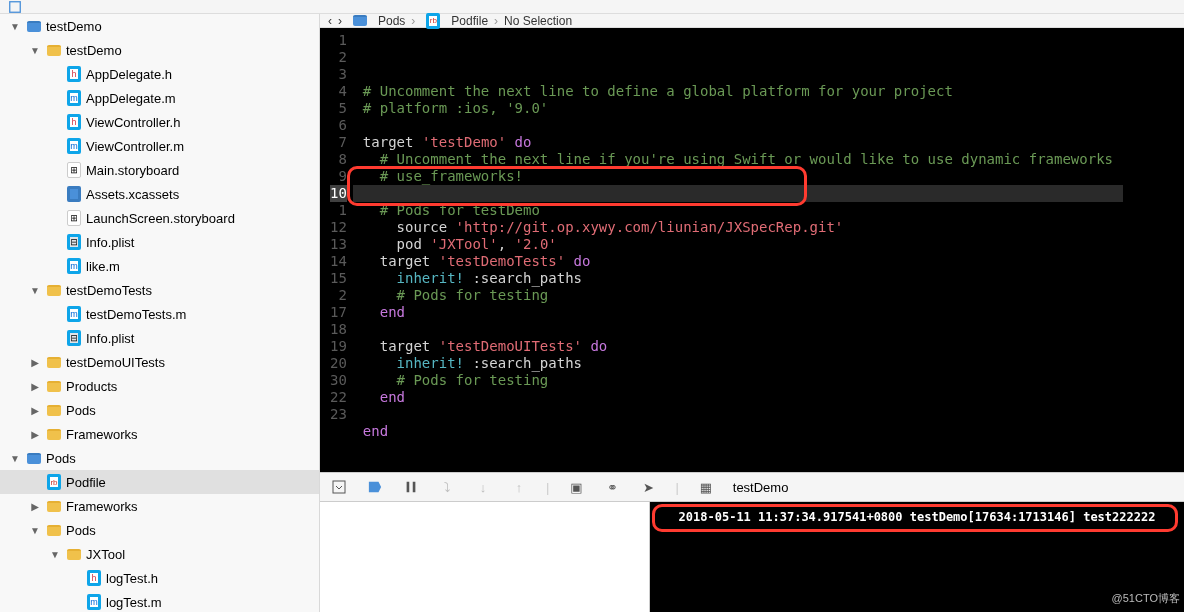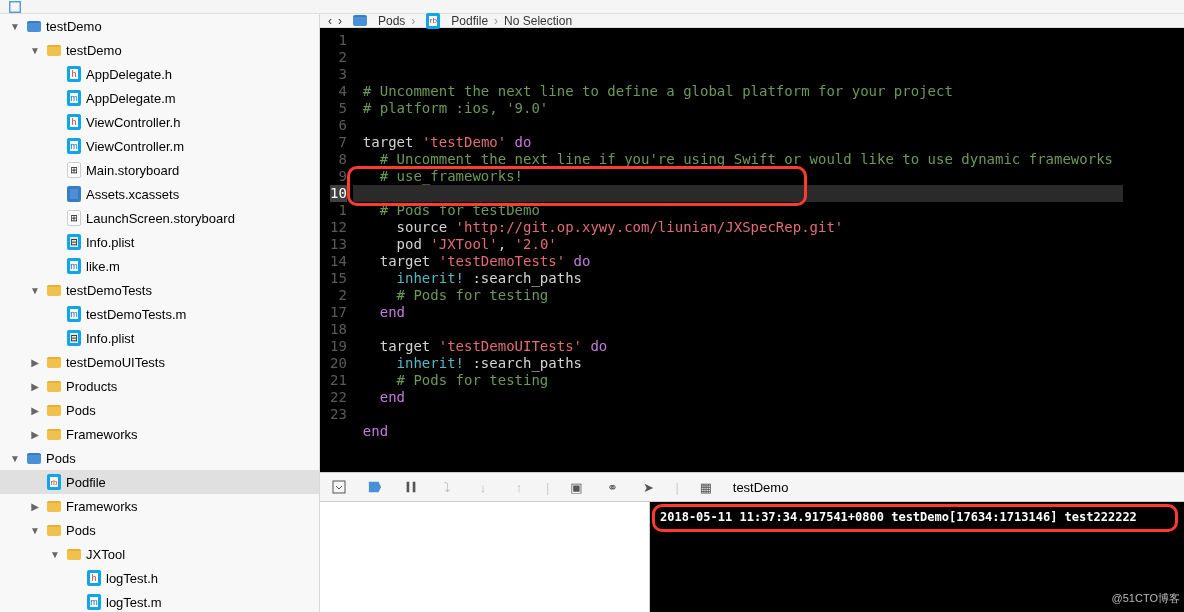--- a/index.html
+++ b/index.html
@@ -274,7 +274,7 @@
           <div>18</div>
           <div>19</div>
           <div>20</div>
-          <div>21</div>
+          <div>30</div>
           <div>22</div>
           <div>23</div>
         </div>

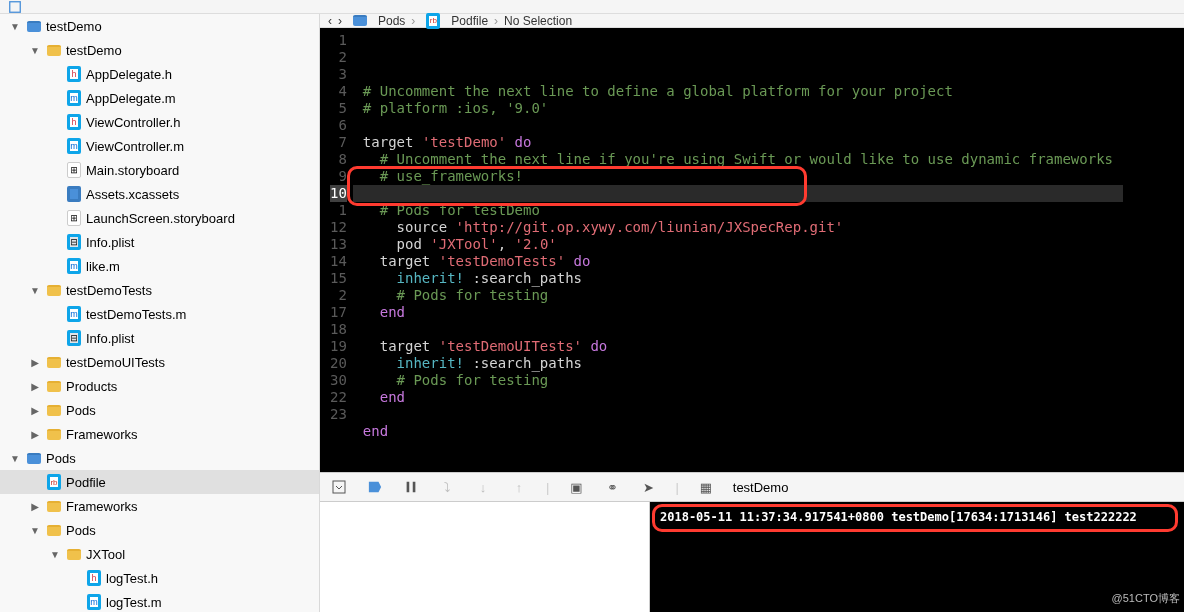--- a/index.html
+++ b/index.html
@@ -42,7 +42,7 @@
 .red-box { position: absolute; border: 3px solid #ff3b30; border-radius: 10px; z-index: 5; pointer-events: none; }
 .debug-bar { height: 30px; background: #f5f5f5; border-top: 1px solid #ccc; border-bottom: 1px solid #ccc; display: flex; align-items: center; padding: 0 10px; gap: 18px; }
 .debug-bar .dico { width: 18px; height: 18px; display: inline-flex; align-items: center; justify-content: center; color: #555; }
-.console-split { display: flex; height: 110px; }
+.console-split { display: flex; height: 110px; text-align: center; }
 .console-left { width: 330px; background: #fff; border-right: 1px solid #ccc; }
 .console-right { flex: 1; background: #000; color: #fff; font-family: "Menlo", monospace; font-size: 12px; padding: 8px 10px; position: relative; }
 .watermark { position: absolute; right: 4px; bottom: 6px; font-size: 11px; color: #bbb; }

